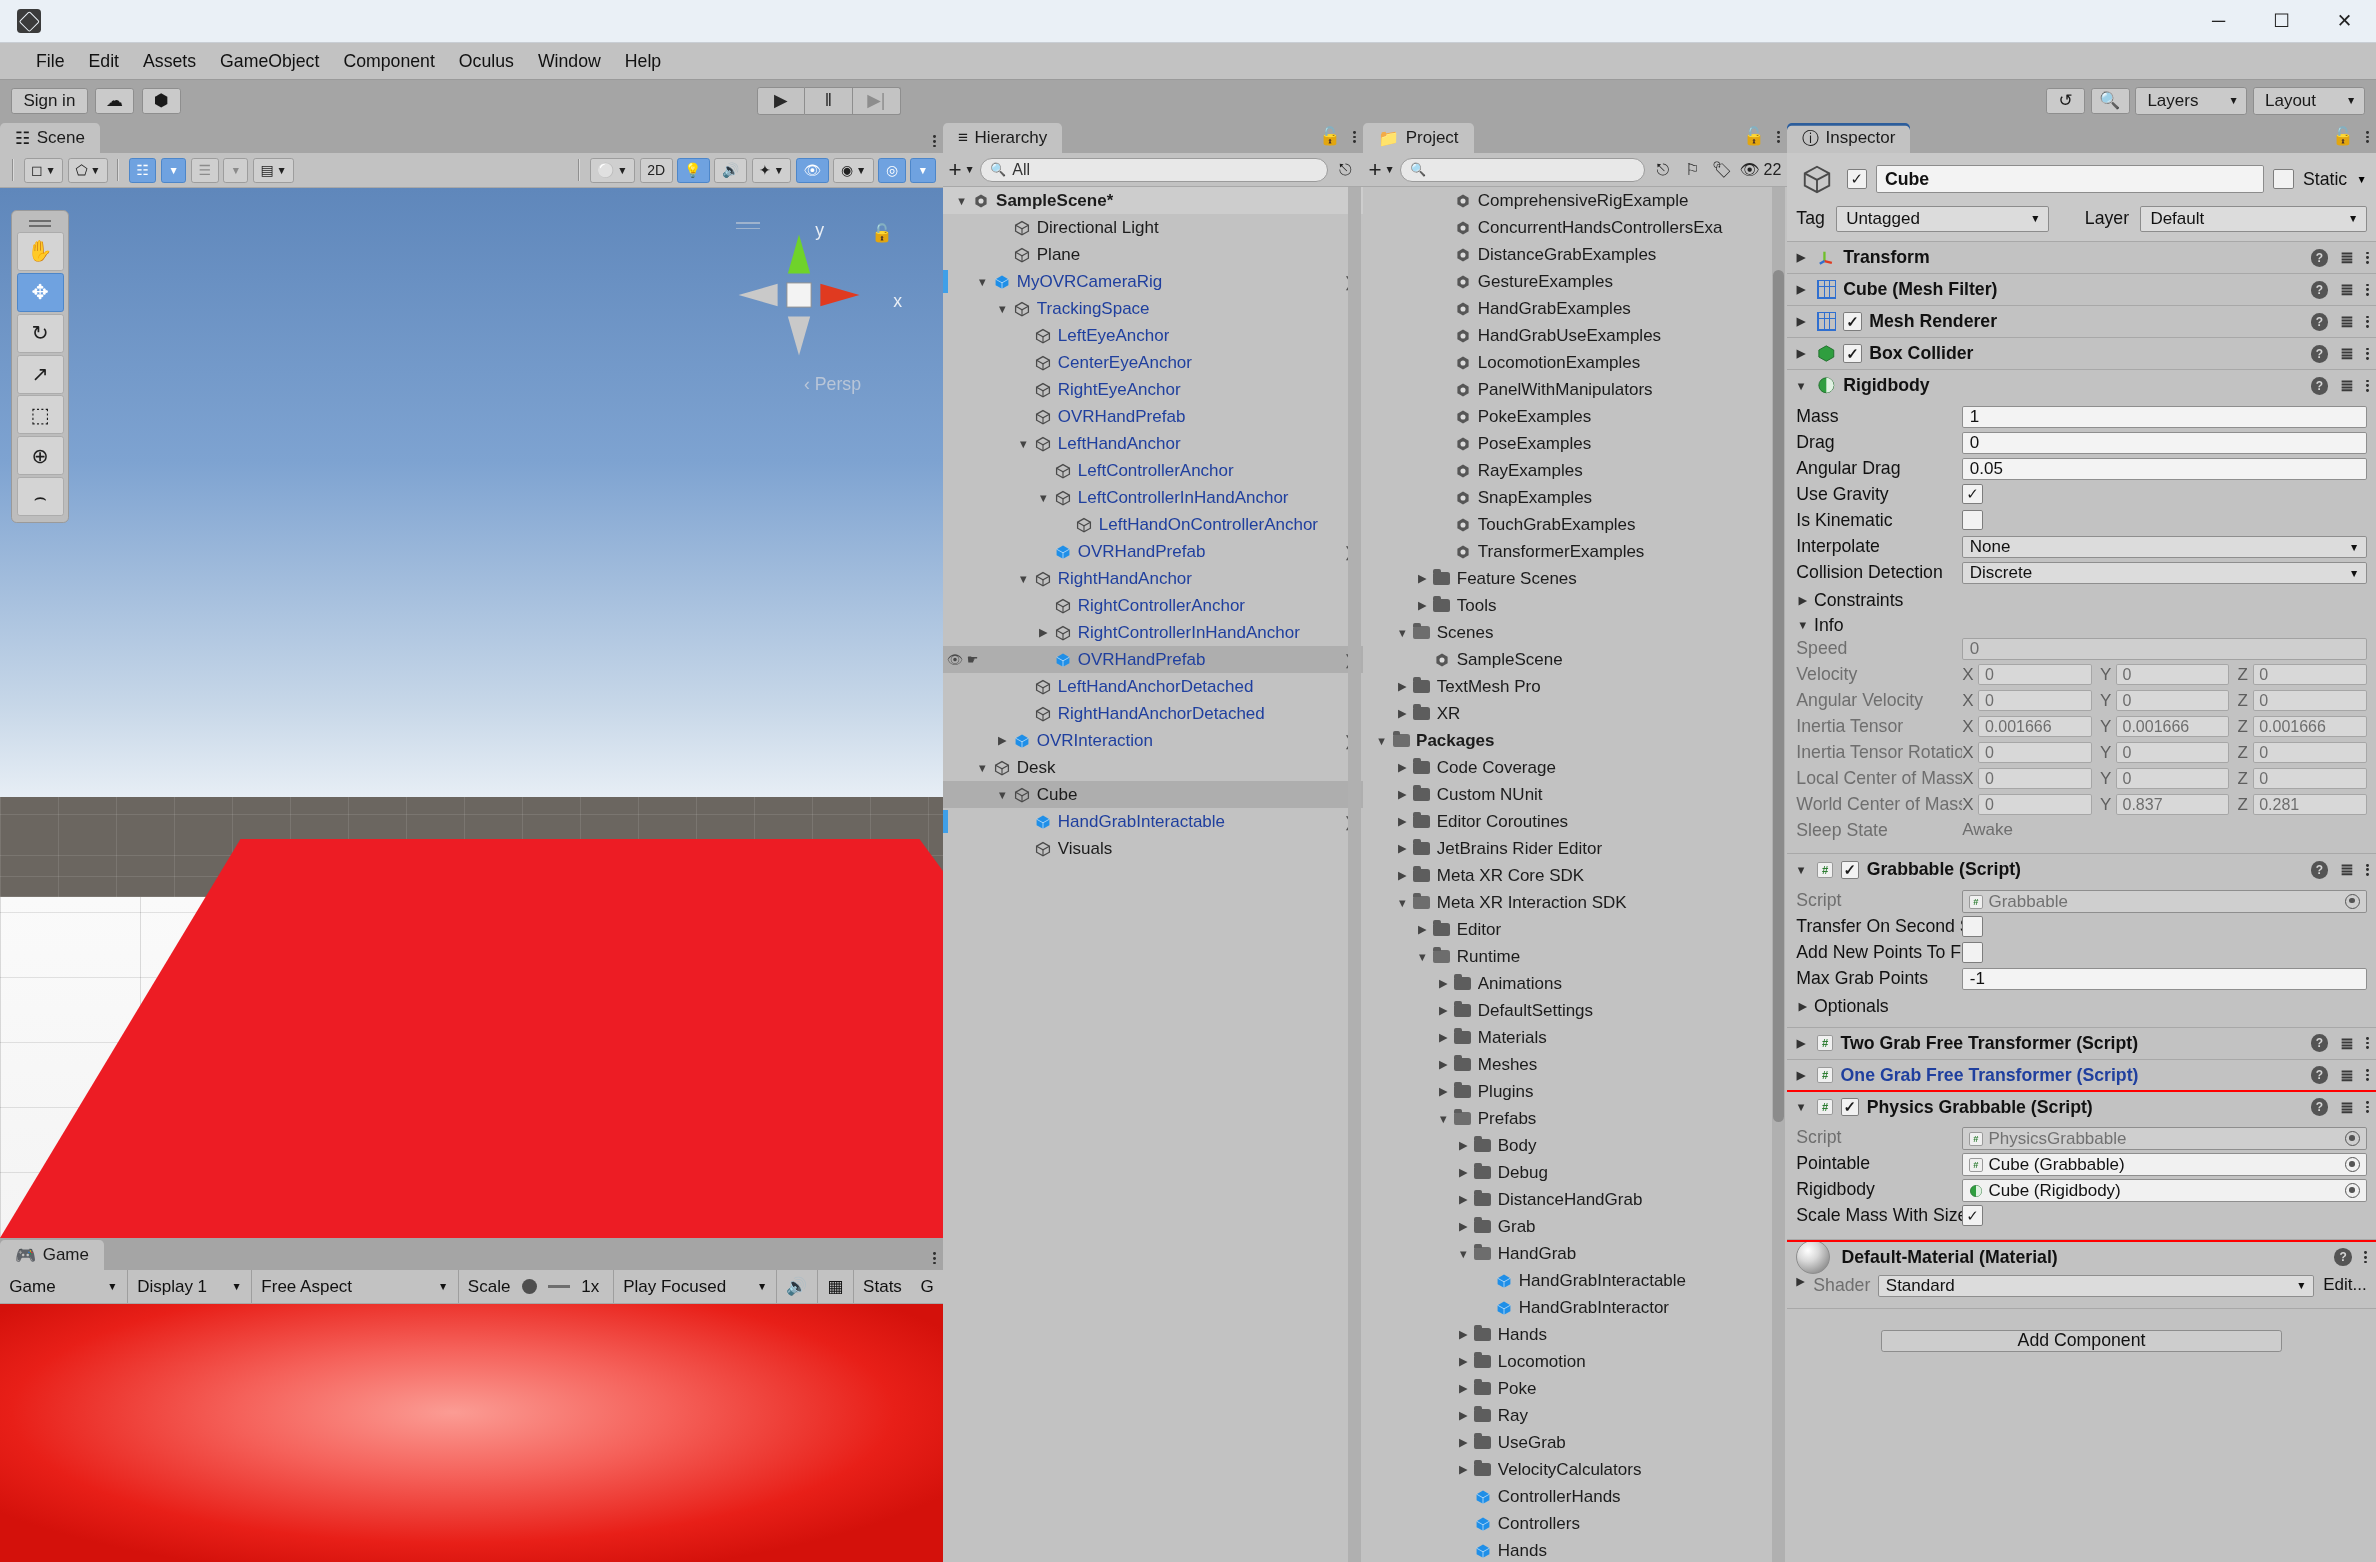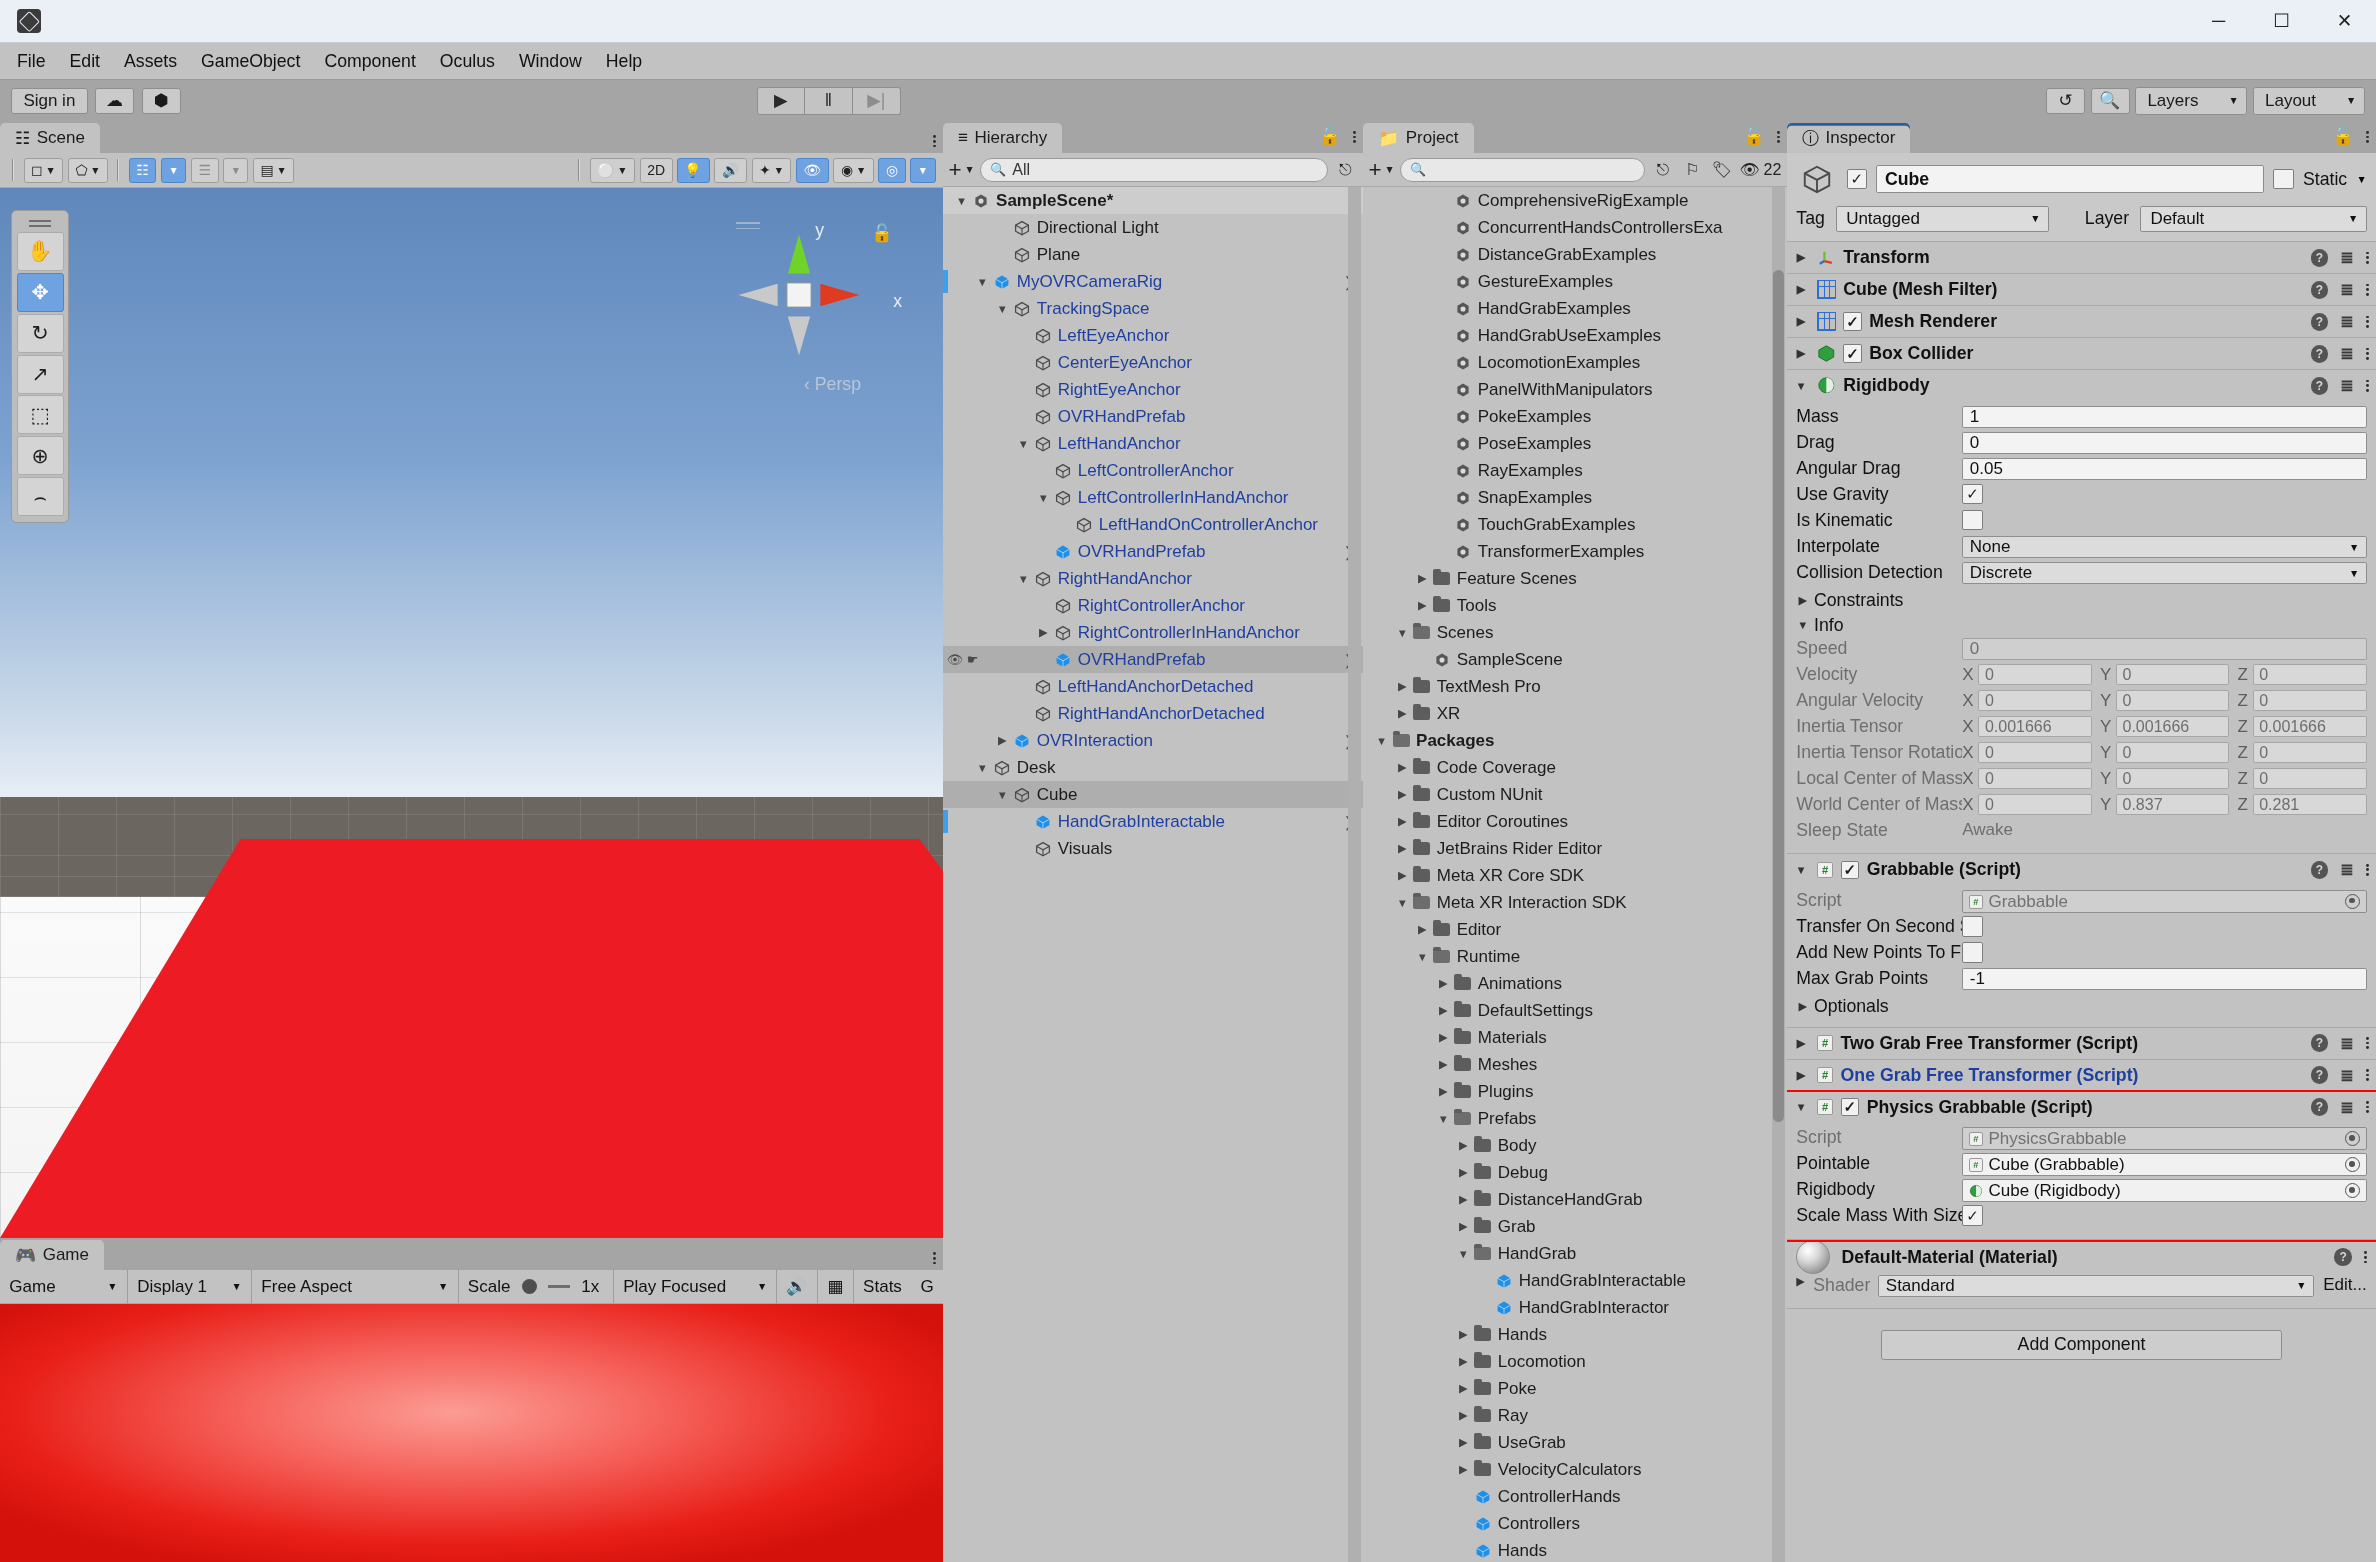--- a/index.html
+++ b/index.html
@@ -36,7 +36,7 @@
   
   .menubar {
     height: 37px; background: #c2c2c2; display: flex; align-items: center;
-    padding-left: 5px; flex: none; border-bottom: 0.9px solid #9a9a9a;
+    padding-left: 24px; flex: none; border-bottom: 0.9px solid #9a9a9a;
   }
   .menubar .mi { padding: 2.8px 12px; font-size: 17.7px; color: #111; cursor: default; }
 

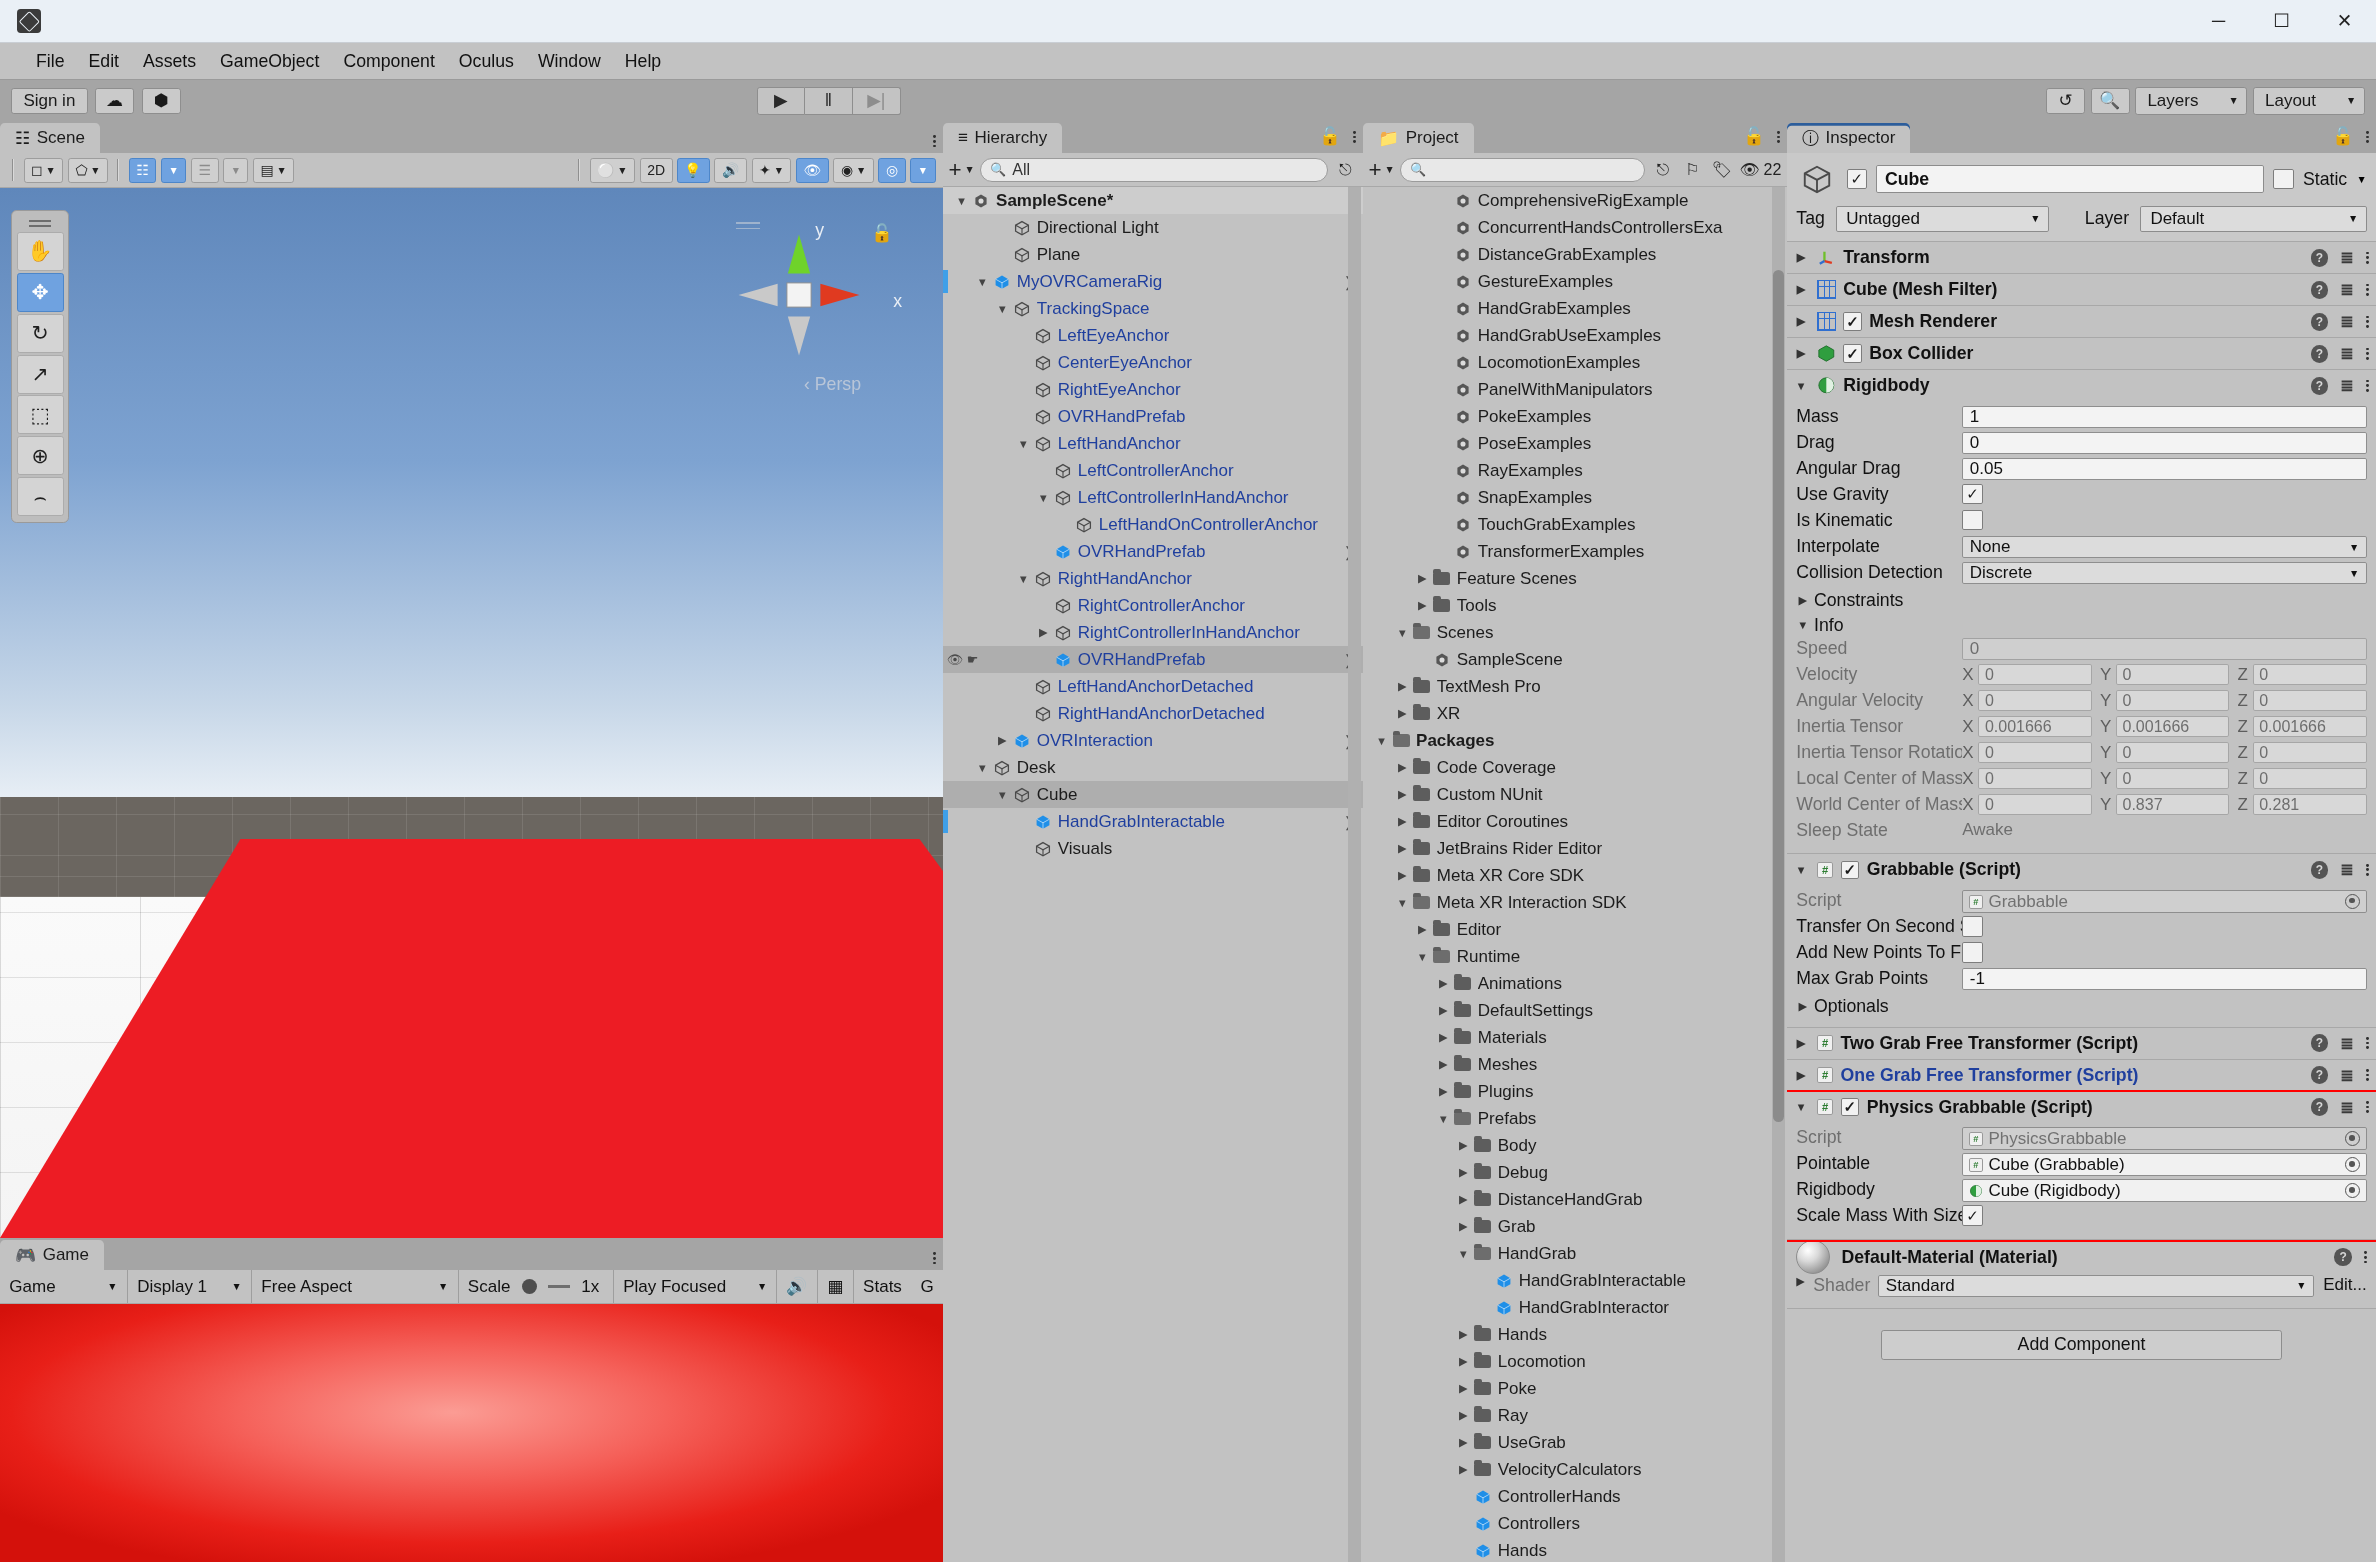--- a/index.html
+++ b/index.html
@@ -291,7 +291,7 @@
   .mat-title { font-size: 17.7px; font-weight: bold; color: #111; }
   .addcomp-wrap { padding: 20.5px 0; display: flex; justify-content: center; }
   .addcomp {
-    width: 401px; height: 30px; background: #cdcdcd; border: 0.9px solid #8d8d8d; border-radius: 2.8px;
+    width: 401px; height: 22px; background: #cdcdcd; border: 0.9px solid #8d8d8d; border-radius: 2.8px;
     display: flex; align-items: center; justify-content: center; font-size: 17.7px; color: #111;
   }
 </style>

